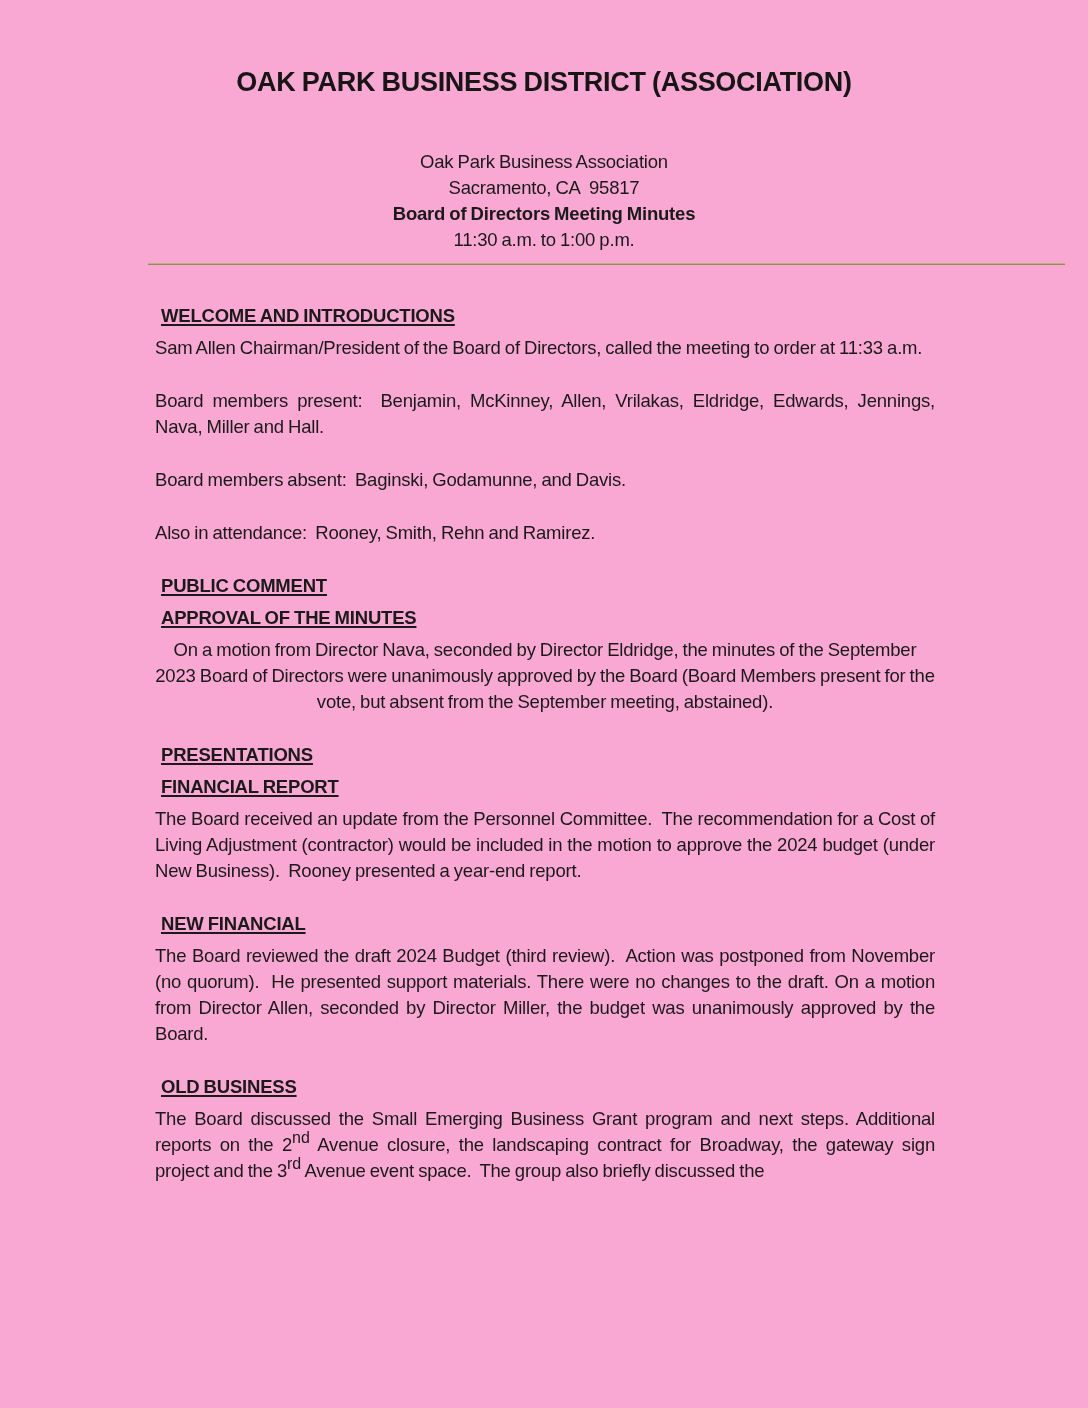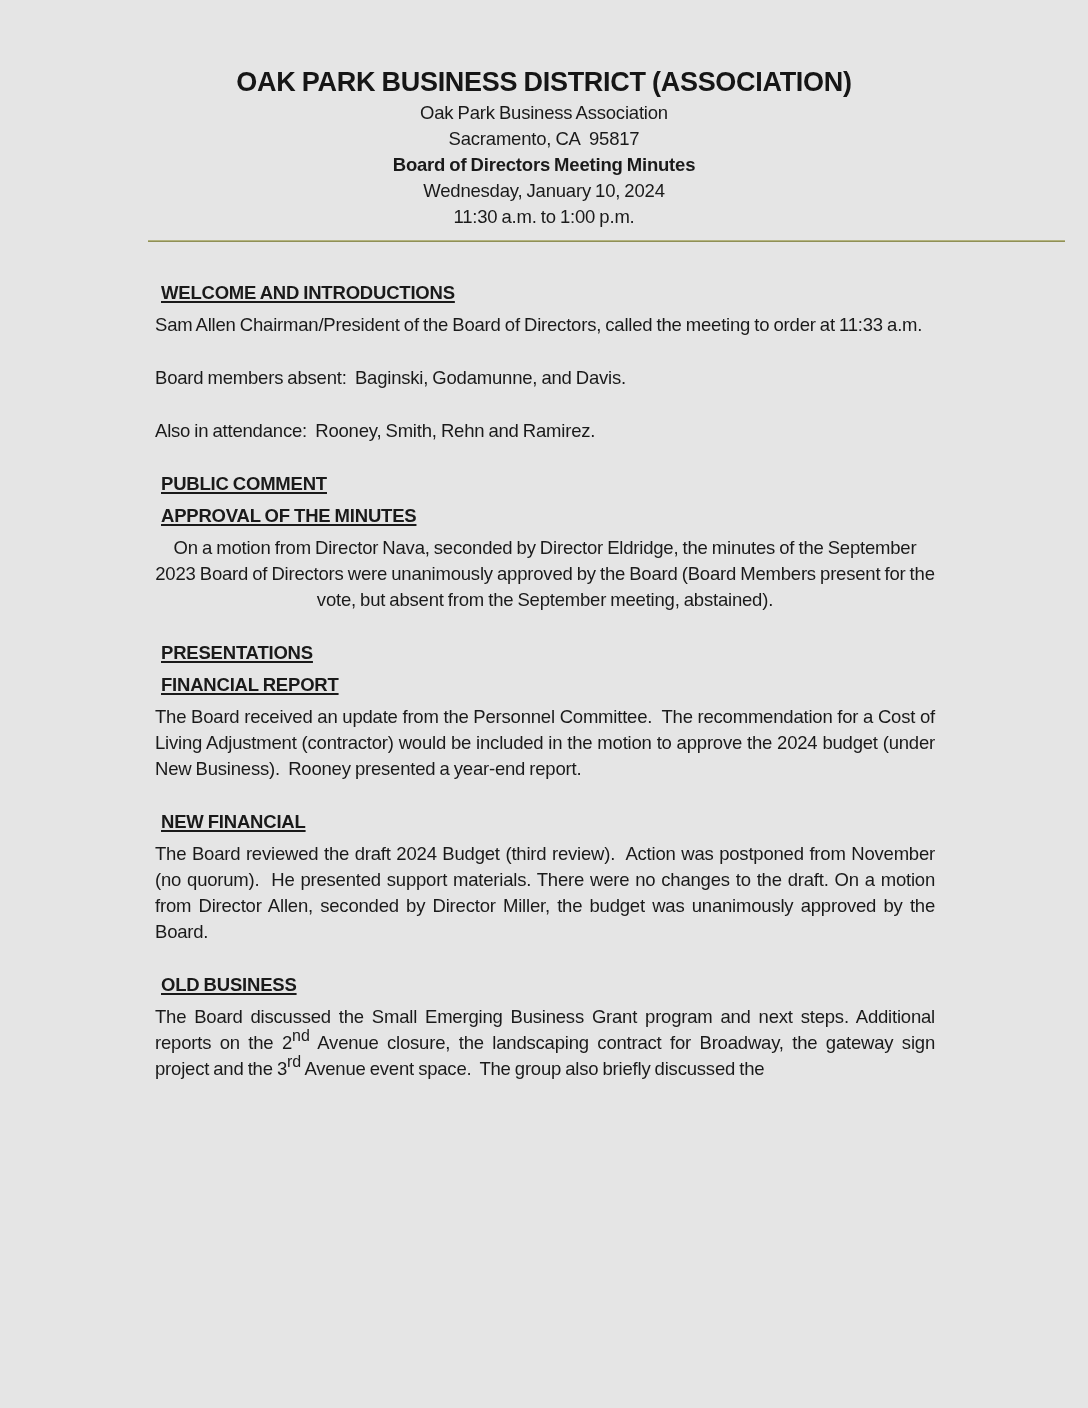--- a/index.html
+++ b/index.html
@@ -7,7 +7,7 @@
     position: relative;
     width: 1088px;
     height: 1408px;
-    background: #e5e5e5;
+    background: #f9a8d4;
     overflow: hidden;
     color: #1a1a1a;
     font-family: "Liberation Sans", sans-serif;

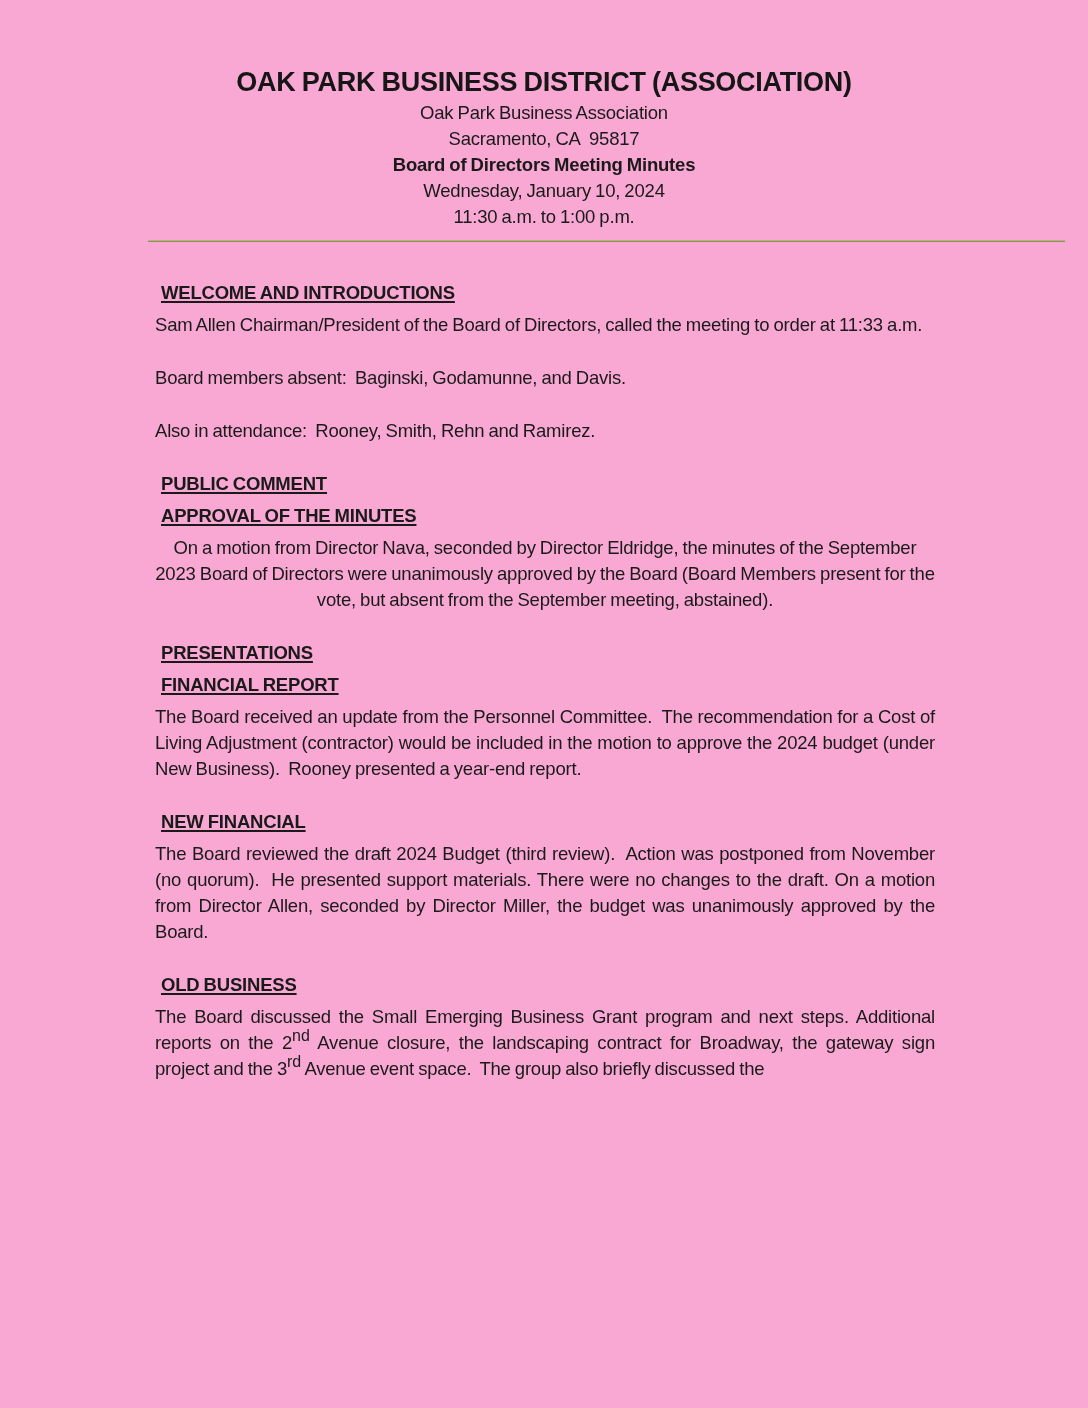--- a/index.html
+++ b/index.html
@@ -26,6 +26,7 @@
     color: #161616;
   }
   .header-meta {
+    margin-top: 49px;
     text-align: center;
   }
   .header-meta div { line-height: 26px; }

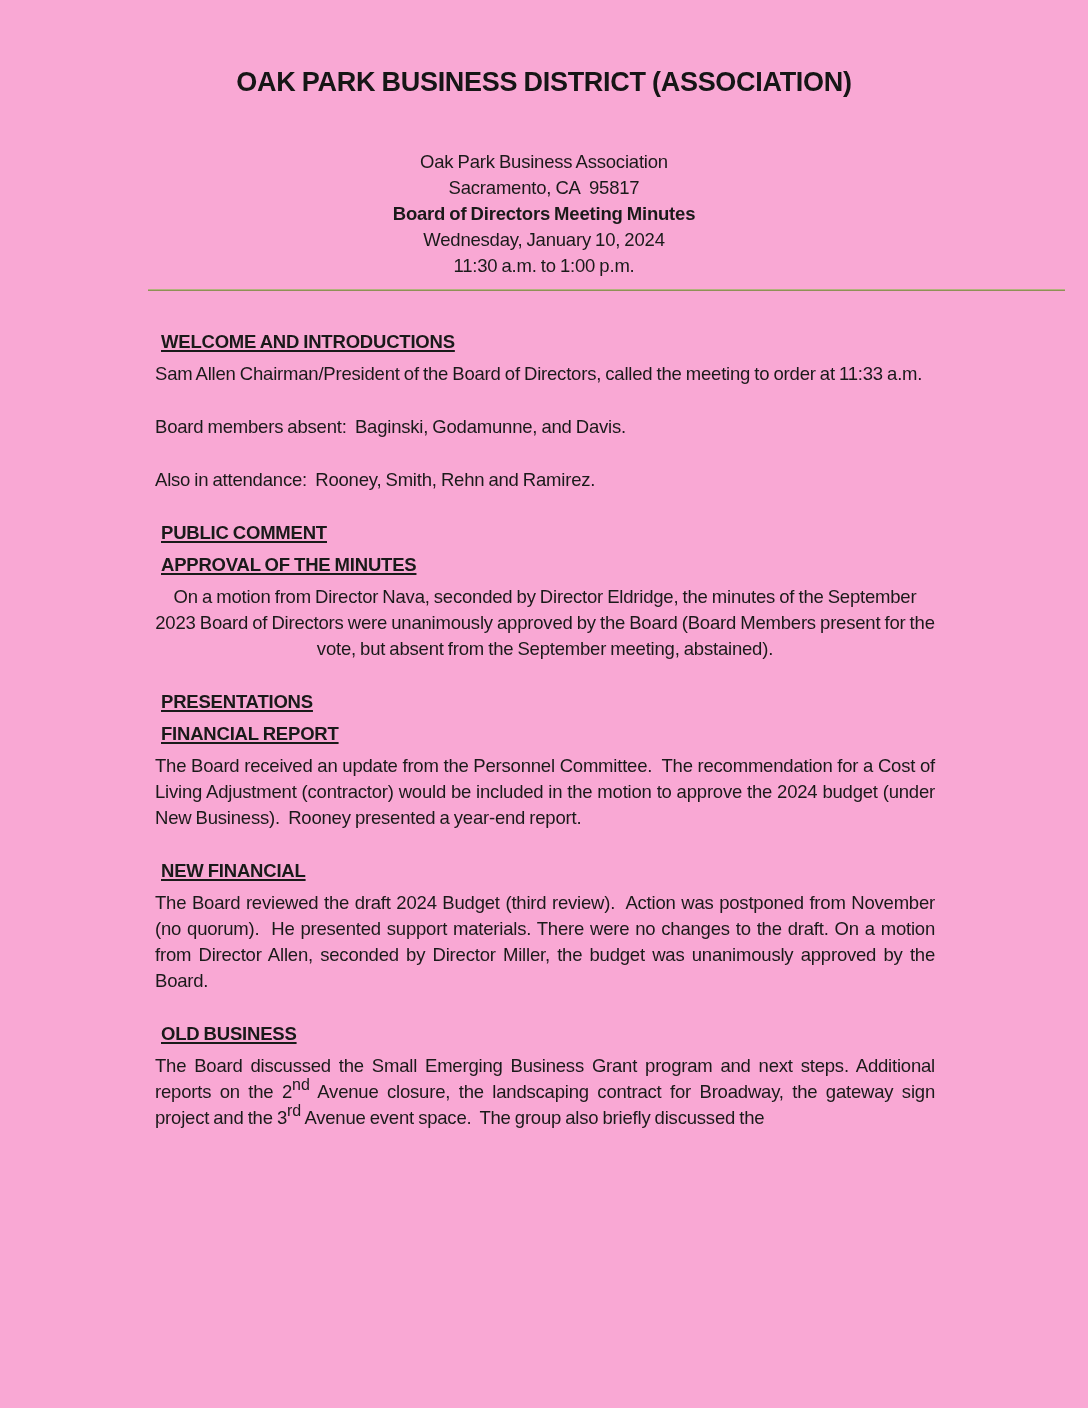--- a/index.html
+++ b/index.html
@@ -74,7 +74,6 @@
     <div>Oak Park Business Association</div>
     <div>Sacramento, CA&nbsp; 95817</div>
     <div class="meta-bold">Board of Directors Meeting Minutes</div>
-    <div>Wednesday, January 10, 2024</div>
     <div>11:30 a.m. to 1:00 p.m.</div>
   </div>
 

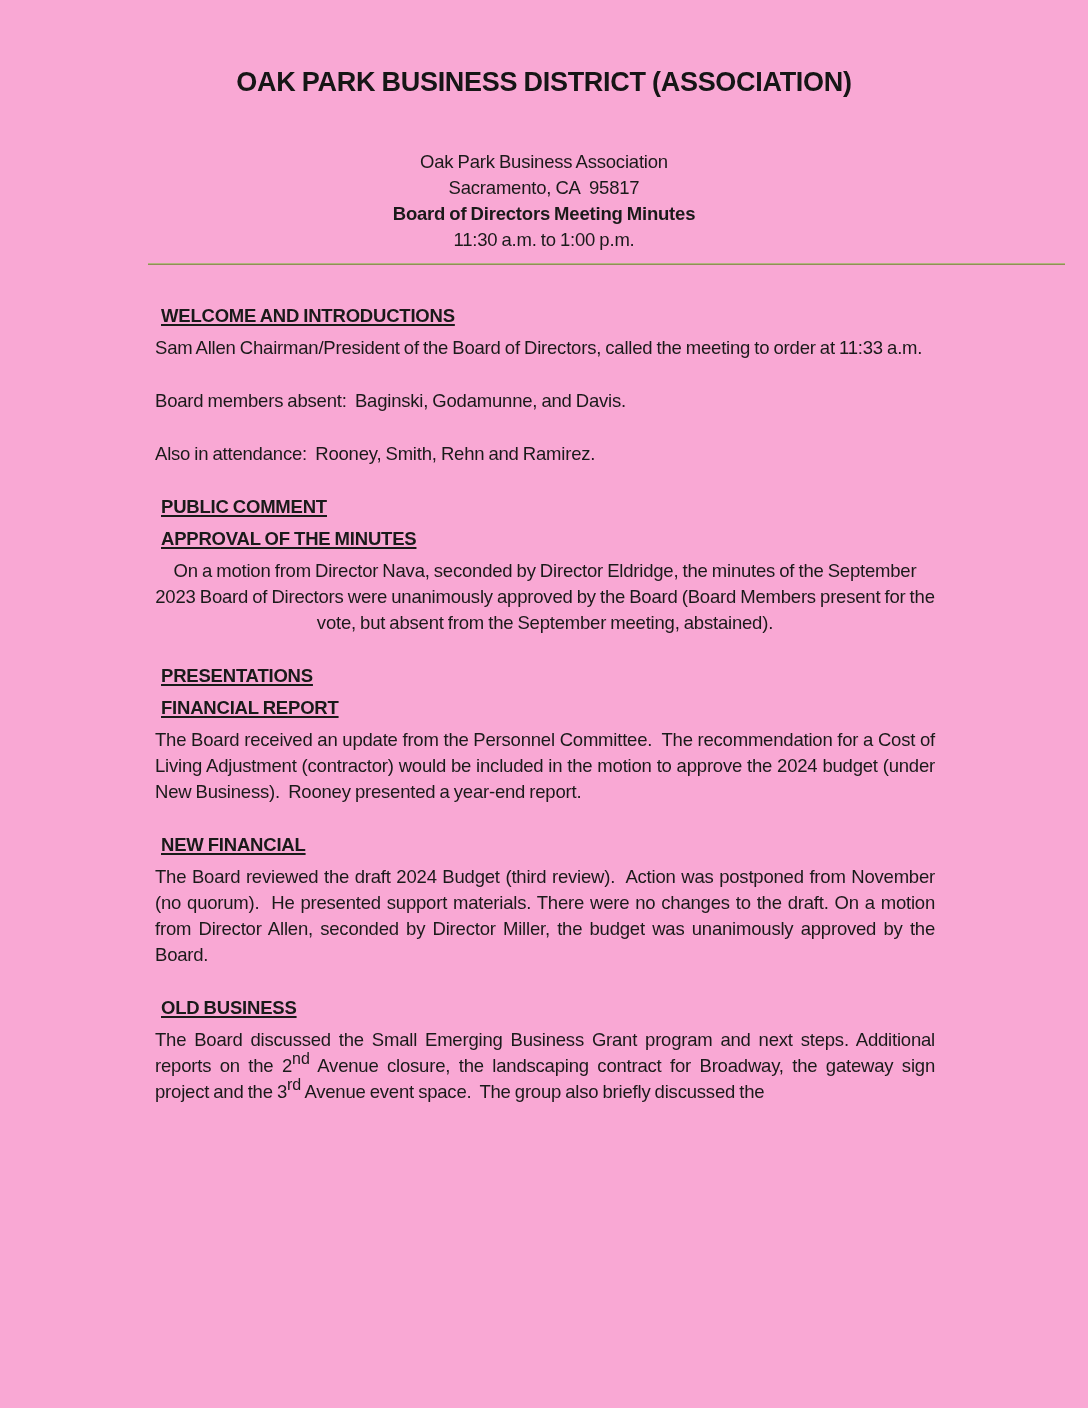--- a/index.html
+++ b/index.html
@@ -84,6 +84,7 @@
     <section>
       <h2>WELCOME AND INTRODUCTIONS</h2>
       <p>Sam Allen Chairman/President of the Board of Directors, called the meeting to order at 11:33 a.m.</p>
+      <p>Board members present:&nbsp; Benjamin, McKinney, Allen, Vrilakas, Eldridge, Edwards, Jennings, Nava, Miller and Hall.</p>
       <p>Board members absent:&nbsp; Baginski, Godamunne, and Davis.</p>
       <p>Also in attendance:&nbsp; Rooney, Smith, Rehn and Ramirez.</p>
     </section>

